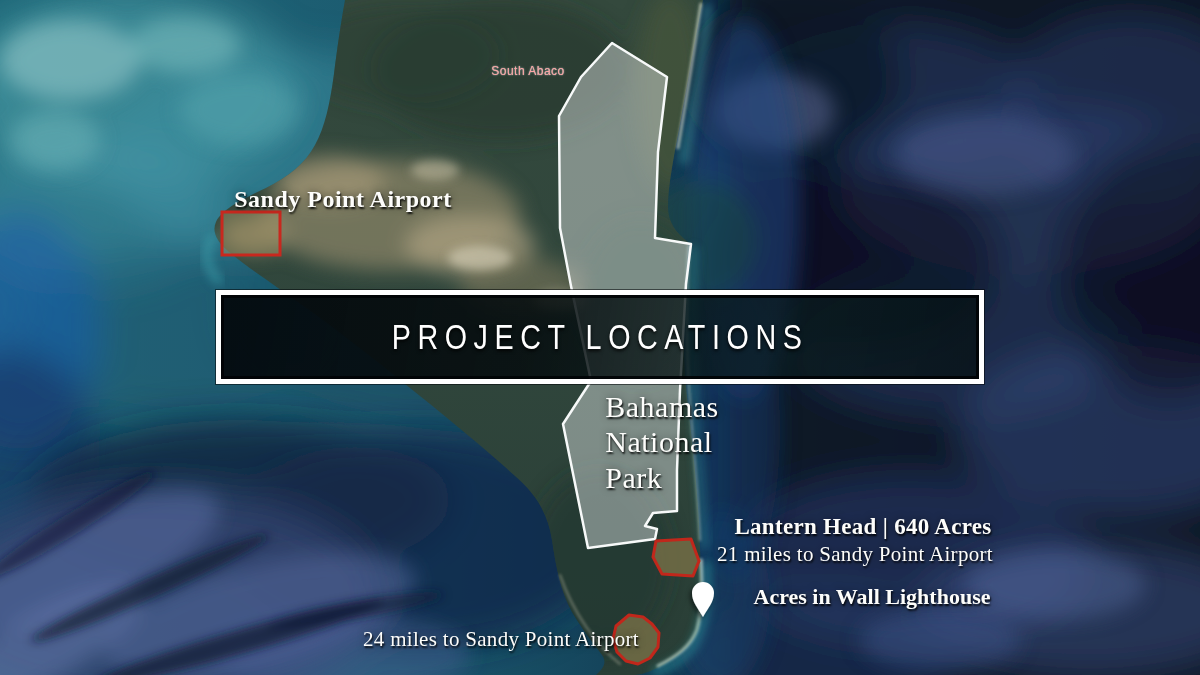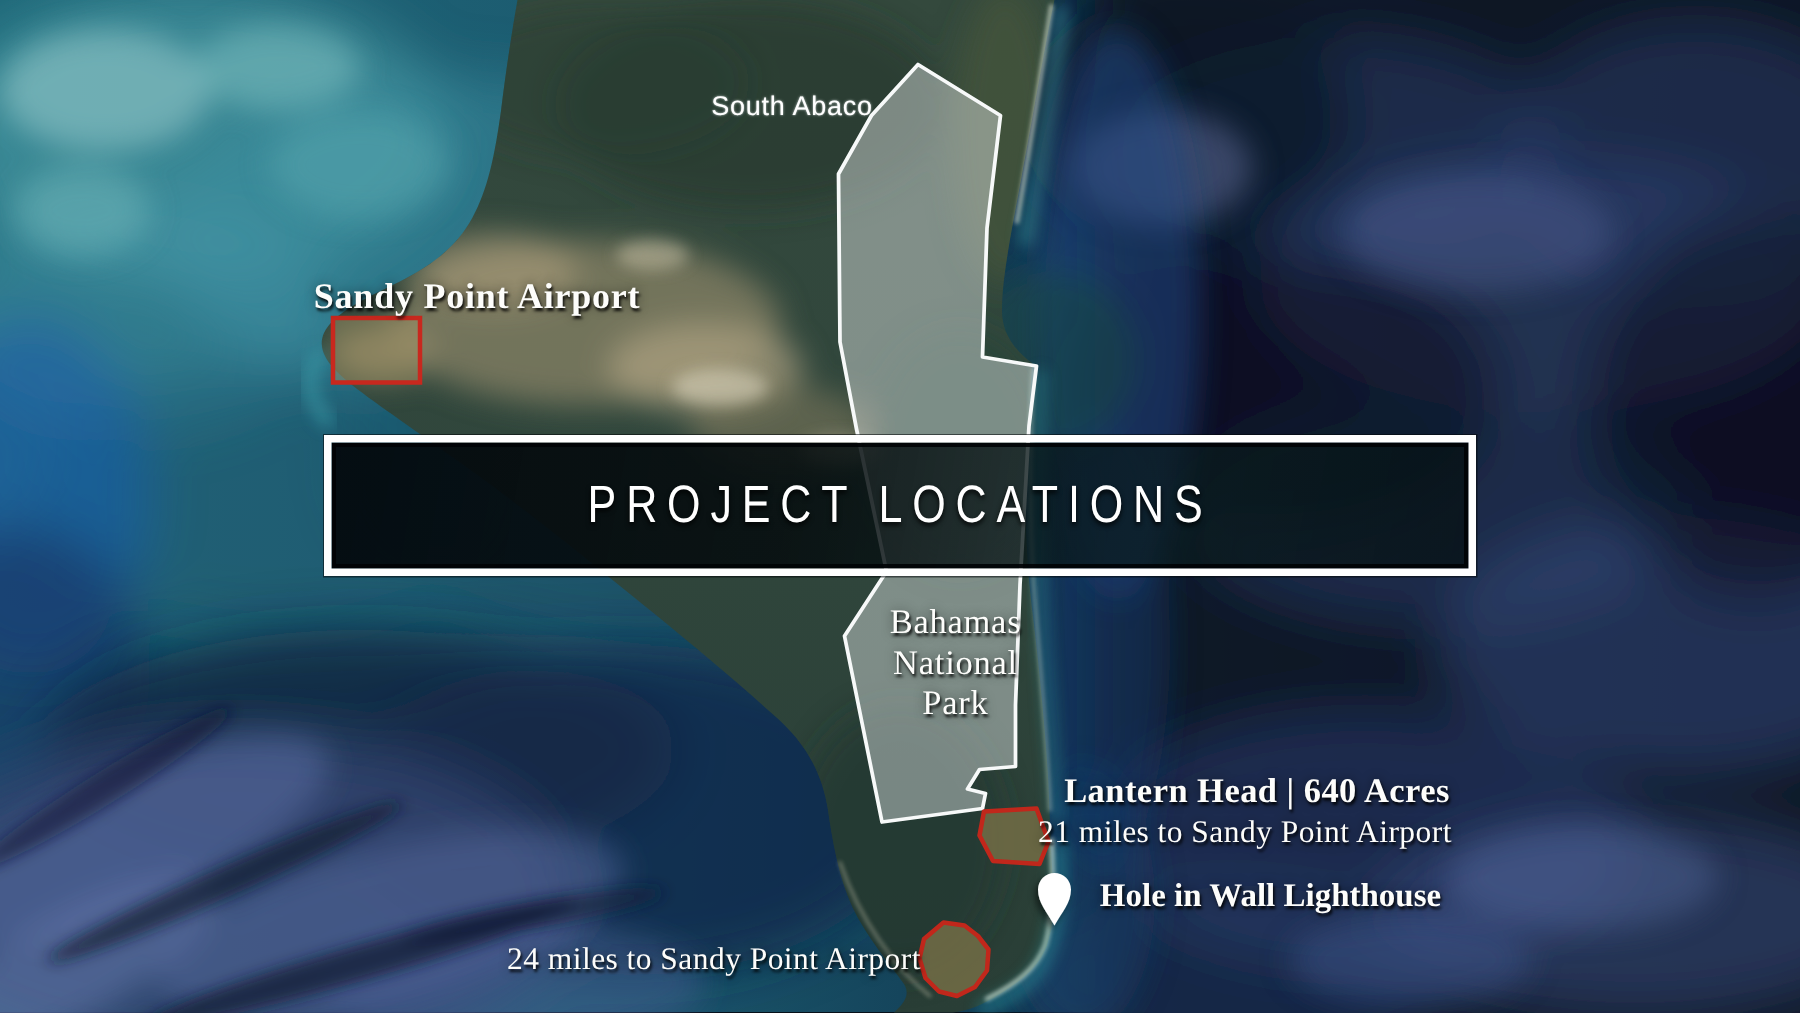--- a/index.html
+++ b/index.html
@@ -14,8 +14,8 @@
   }
   .region-label{
     left:528px;top:71px;
-    font-family:"Liberation Sans",sans-serif;font-size:18px;
-    color:#ffffff;letter-spacing:.5px;
+    font-family:"Liberation Sans",sans-serif;font-size:12px;
+    color:#fca5a5;letter-spacing:.5px;
     text-shadow:0 0 2px rgba(235,240,240,.55),0 0 1px rgba(235,240,240,.5);
   }
   .serif-label{

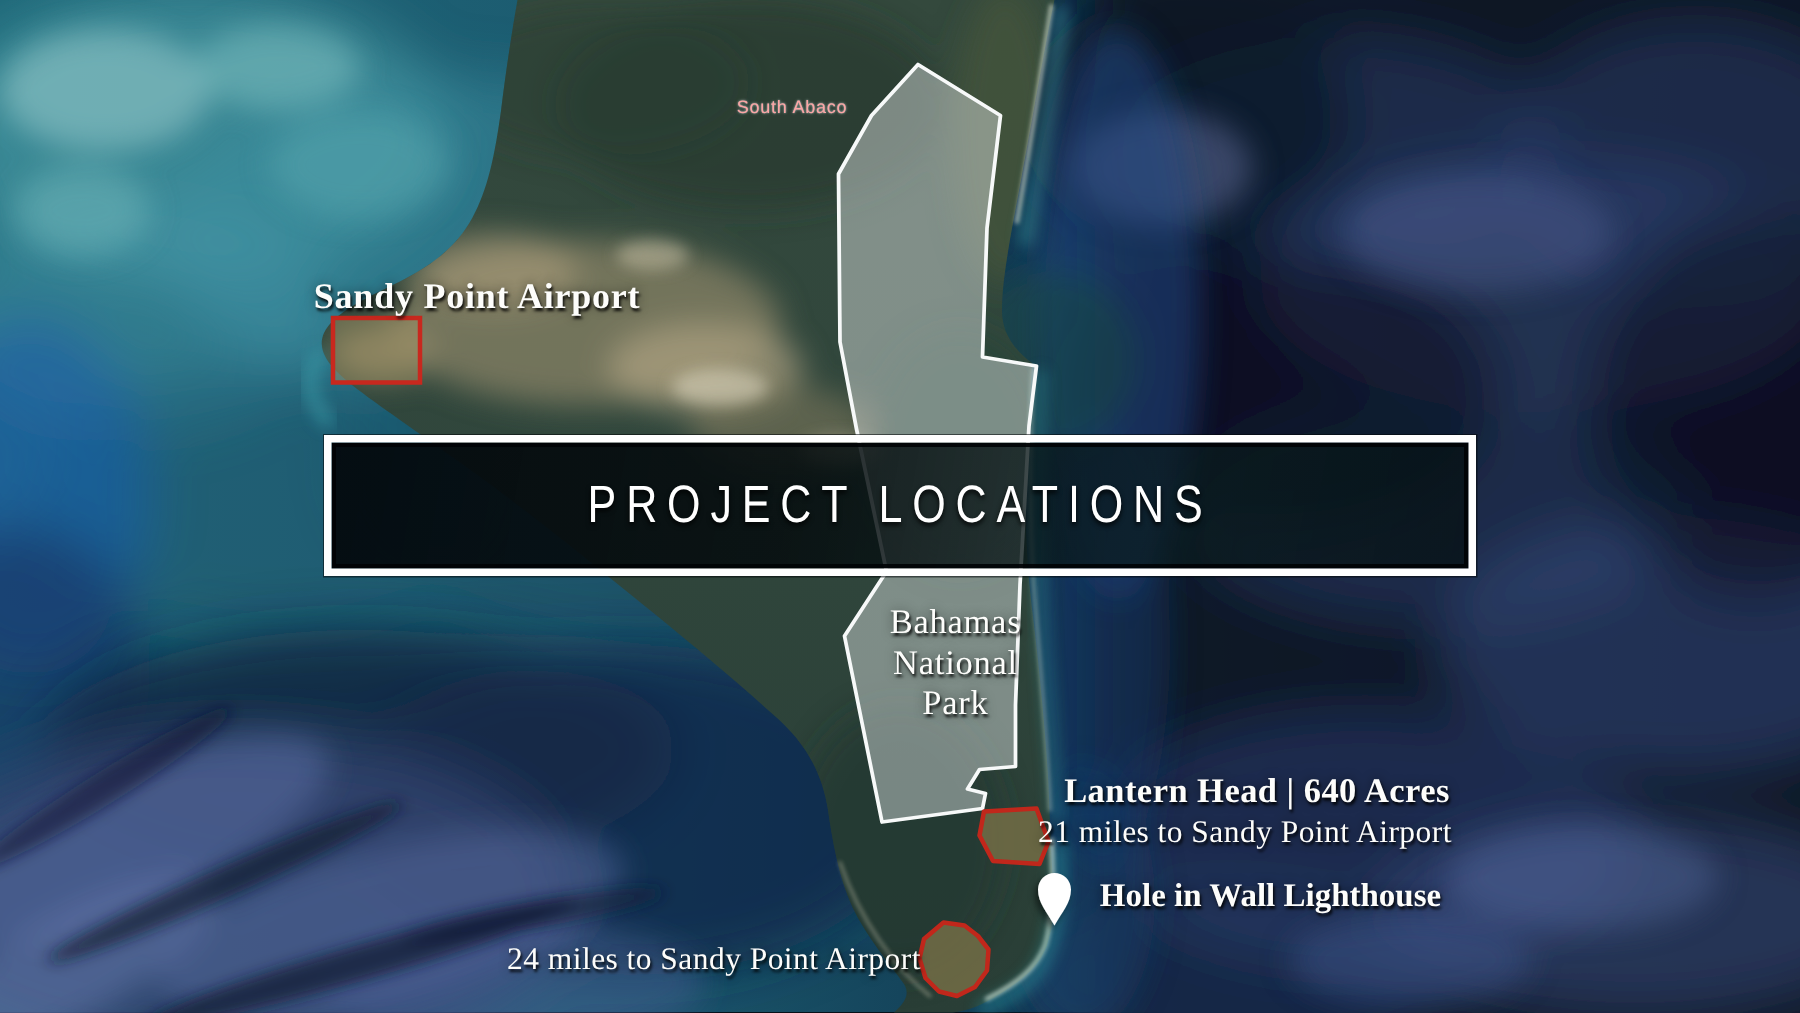--- a/index.html
+++ b/index.html
@@ -21,6 +21,7 @@
   .serif-label{
     color:#fdfdfb;
     text-shadow:1px 2px 2px rgba(0,0,0,.85),0 0 8px rgba(0,0,0,.45);
+    margin-left:25px;
   }
   .airport-label{left:318px;top:199px;font-size:24px;font-weight:700;letter-spacing:.5px;}
   .park-label{

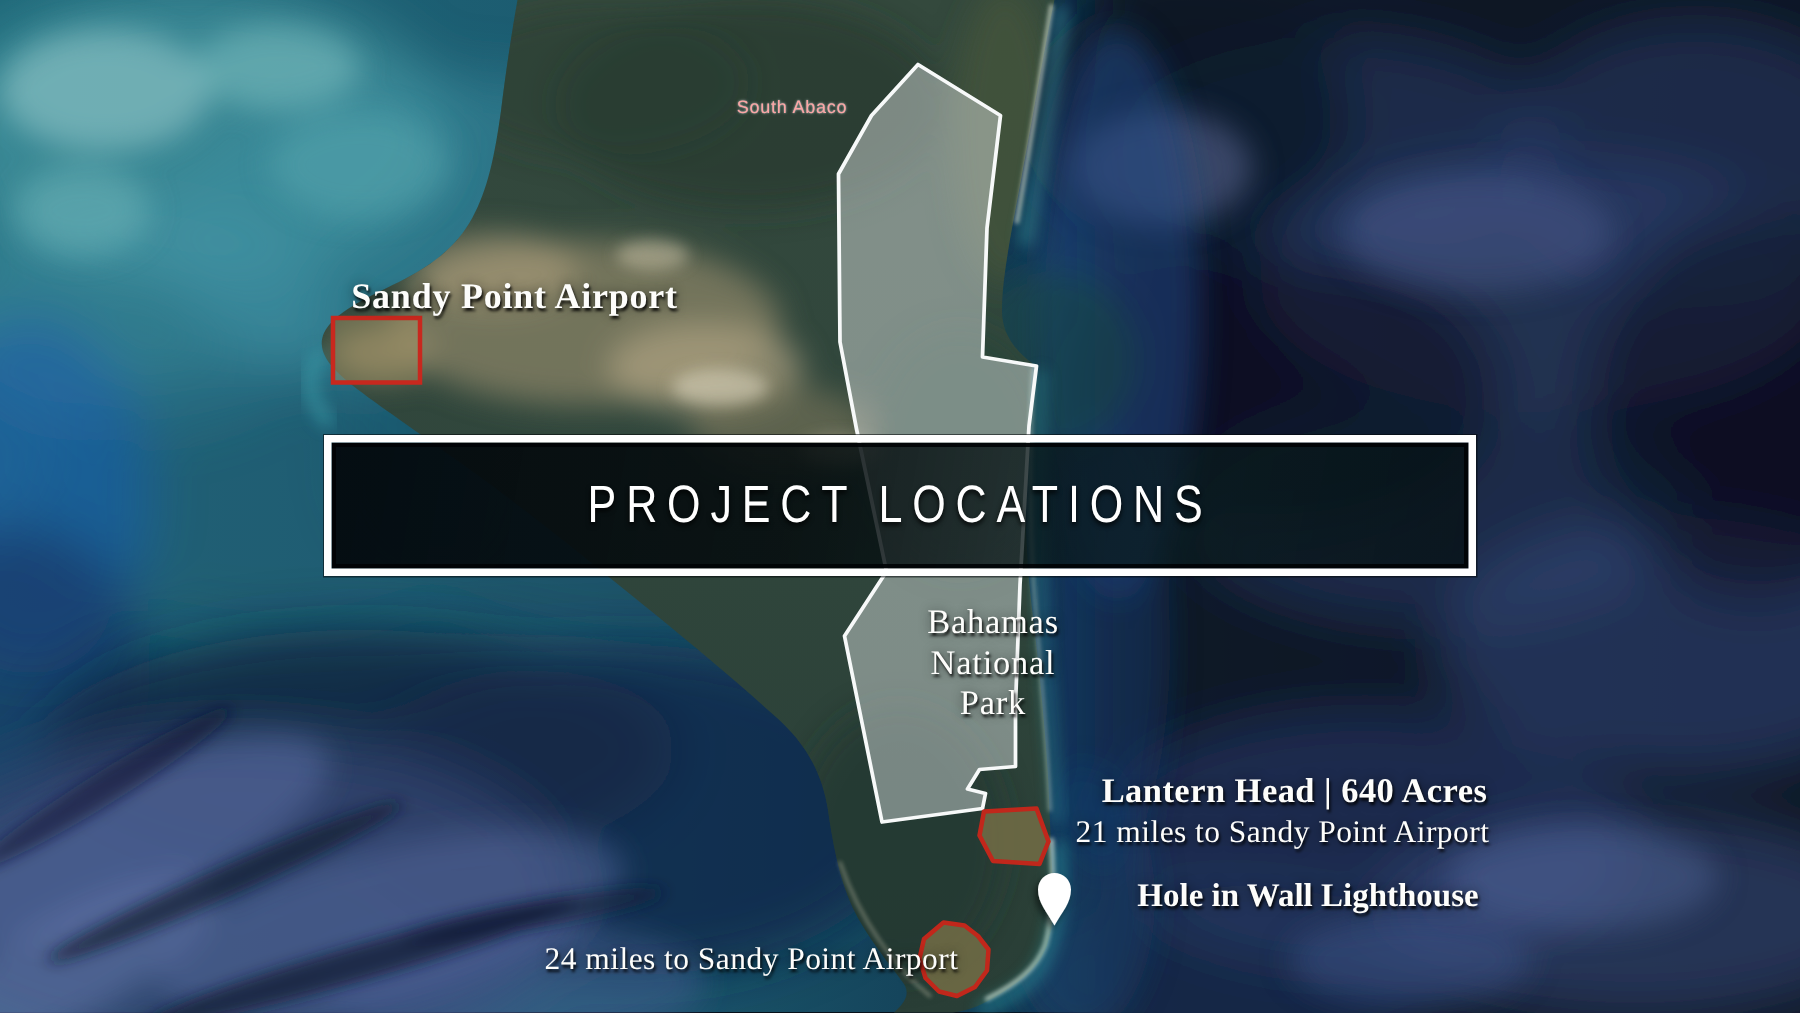--- a/index.html
+++ b/index.html
@@ -25,8 +25,8 @@
   }
   .airport-label{left:318px;top:199px;font-size:24px;font-weight:700;letter-spacing:.5px;}
   .park-label{
-    left:637px;top:442px;font-size:23px;font-weight:400;
-    white-space:pre-line;text-align:center;line-height:1.18;letter-spacing:.5px;
+    left:637px;top:442px;font-size:30px;font-weight:400;
+    white-space:pre-line;line-height:1.18;letter-spacing:.5px;
   }
   .callout{text-align:center;}
   .callout .c-title{font-size:23px;font-weight:700;letter-spacing:.3px;line-height:1.1;padding-left:16px;}

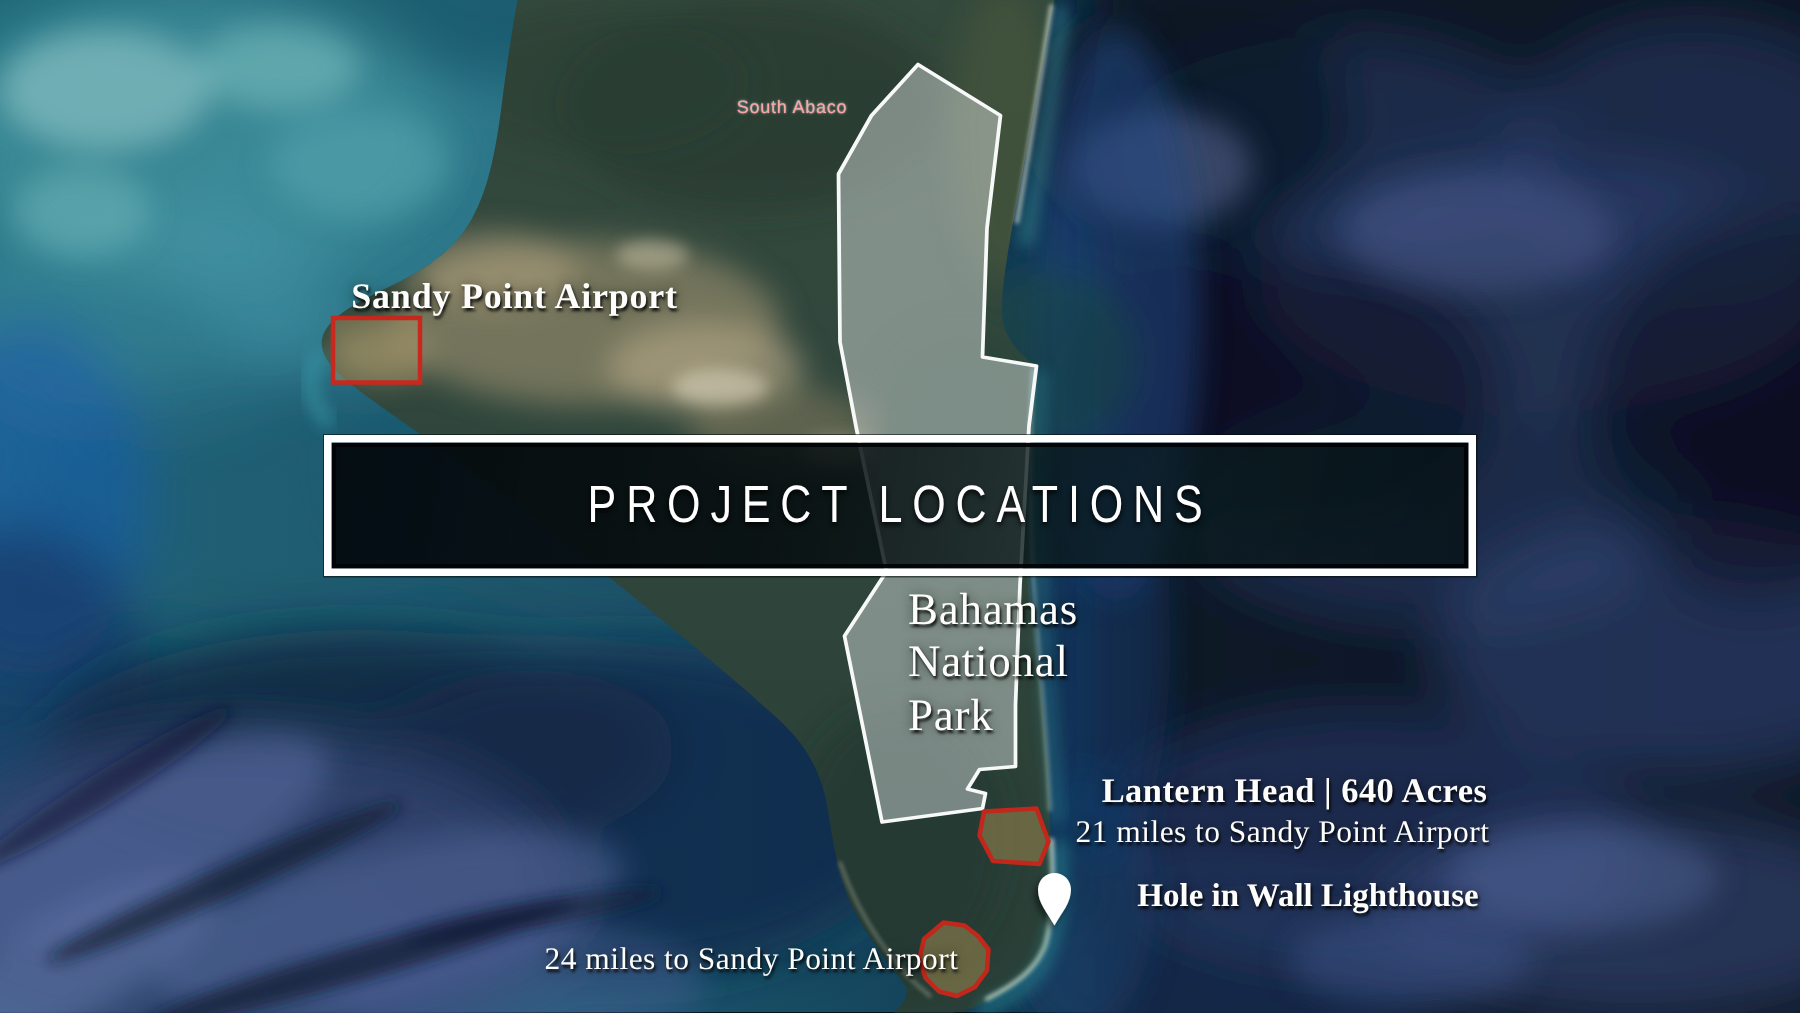--- a/index.html
+++ b/index.html
@@ -216,7 +216,7 @@
     <div class="c-sub">21 miles to Sandy Point Airport</div>
   </div>
 
-  <div class="map-label serif-label lighthouse-label">Hole in Wall Lighthouse</div>
+  <div class="map-label serif-label lighthouse-label">Acres in Wall Lighthouse</div>
 
   <div class="map-label serif-label callout swp-callout">
     <div class="c-sub">24 miles to Sandy Point Airport</div>

